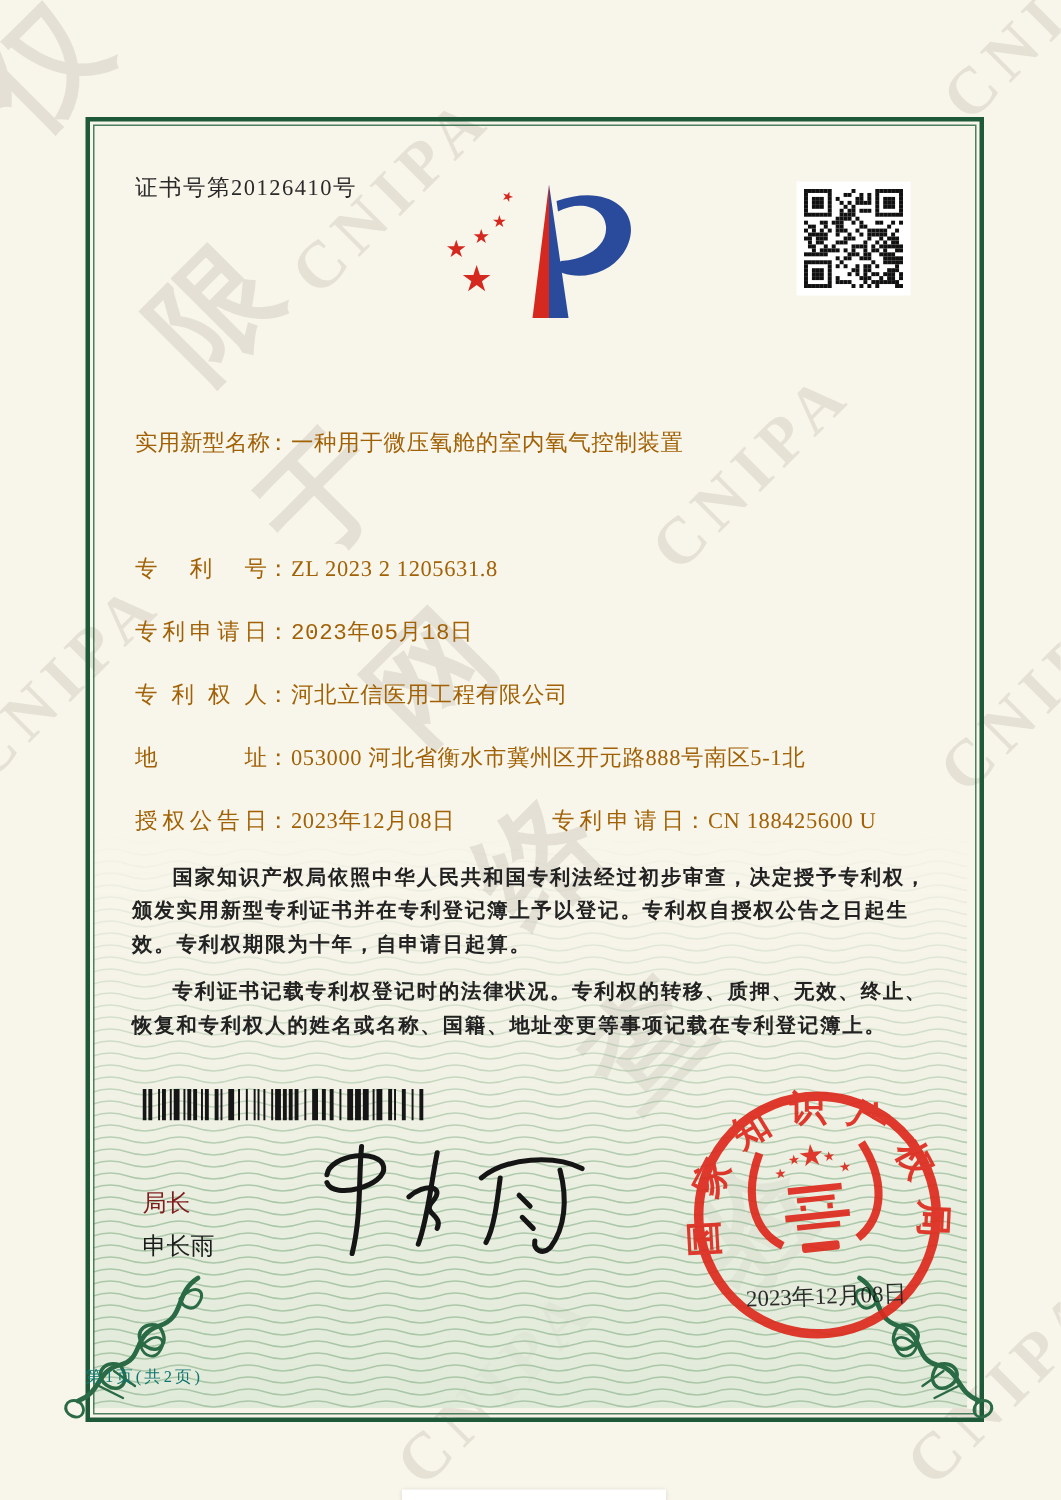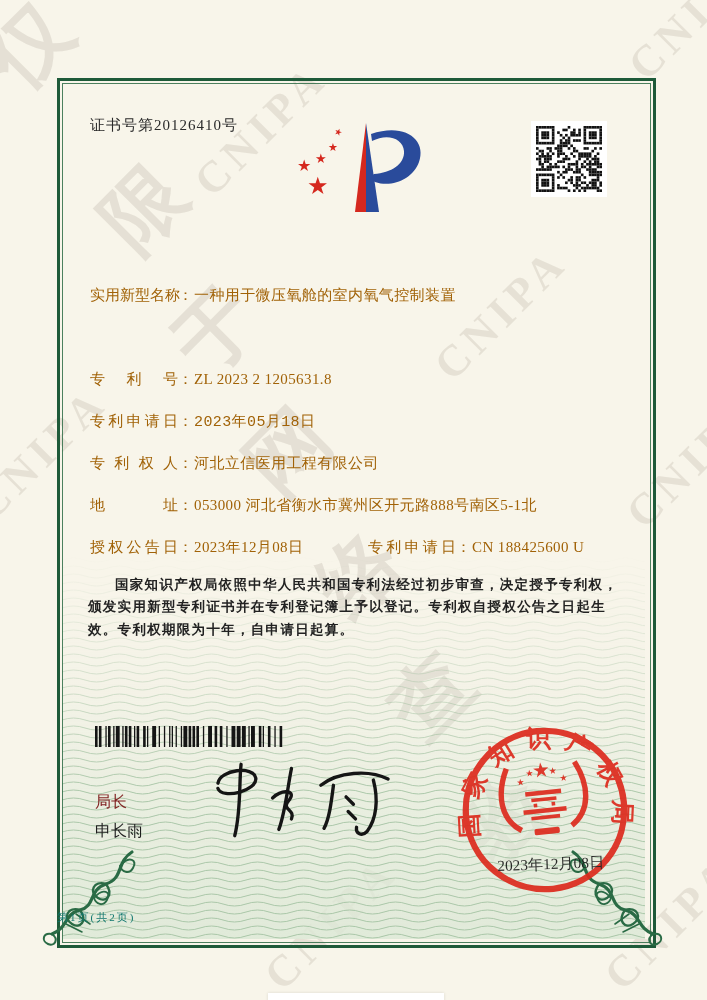--- a/index.html
+++ b/index.html
@@ -466,6 +466,7 @@
 
   <div class="abs paras">
     <p>国家知识产权局依照中华人民共和国专利法经过初步审查，决定授予专利权，颁发实用新型专利证书并在专利登记簿上予以登记。专利权自授权公告之日起生效。专利权期限为十年，自申请日起算。</p>
+    <p>专利证书记载专利权登记时的法律状况。专利权的转移、质押、无效、终止、恢复和专利权人的姓名或名称、国籍、地址变更等事项记载在专利登记簿上。</p>
   </div>
 
   <svg id="barcode-svg" class="abs" style="left:95px;top:726px;" width="192" height="21">

